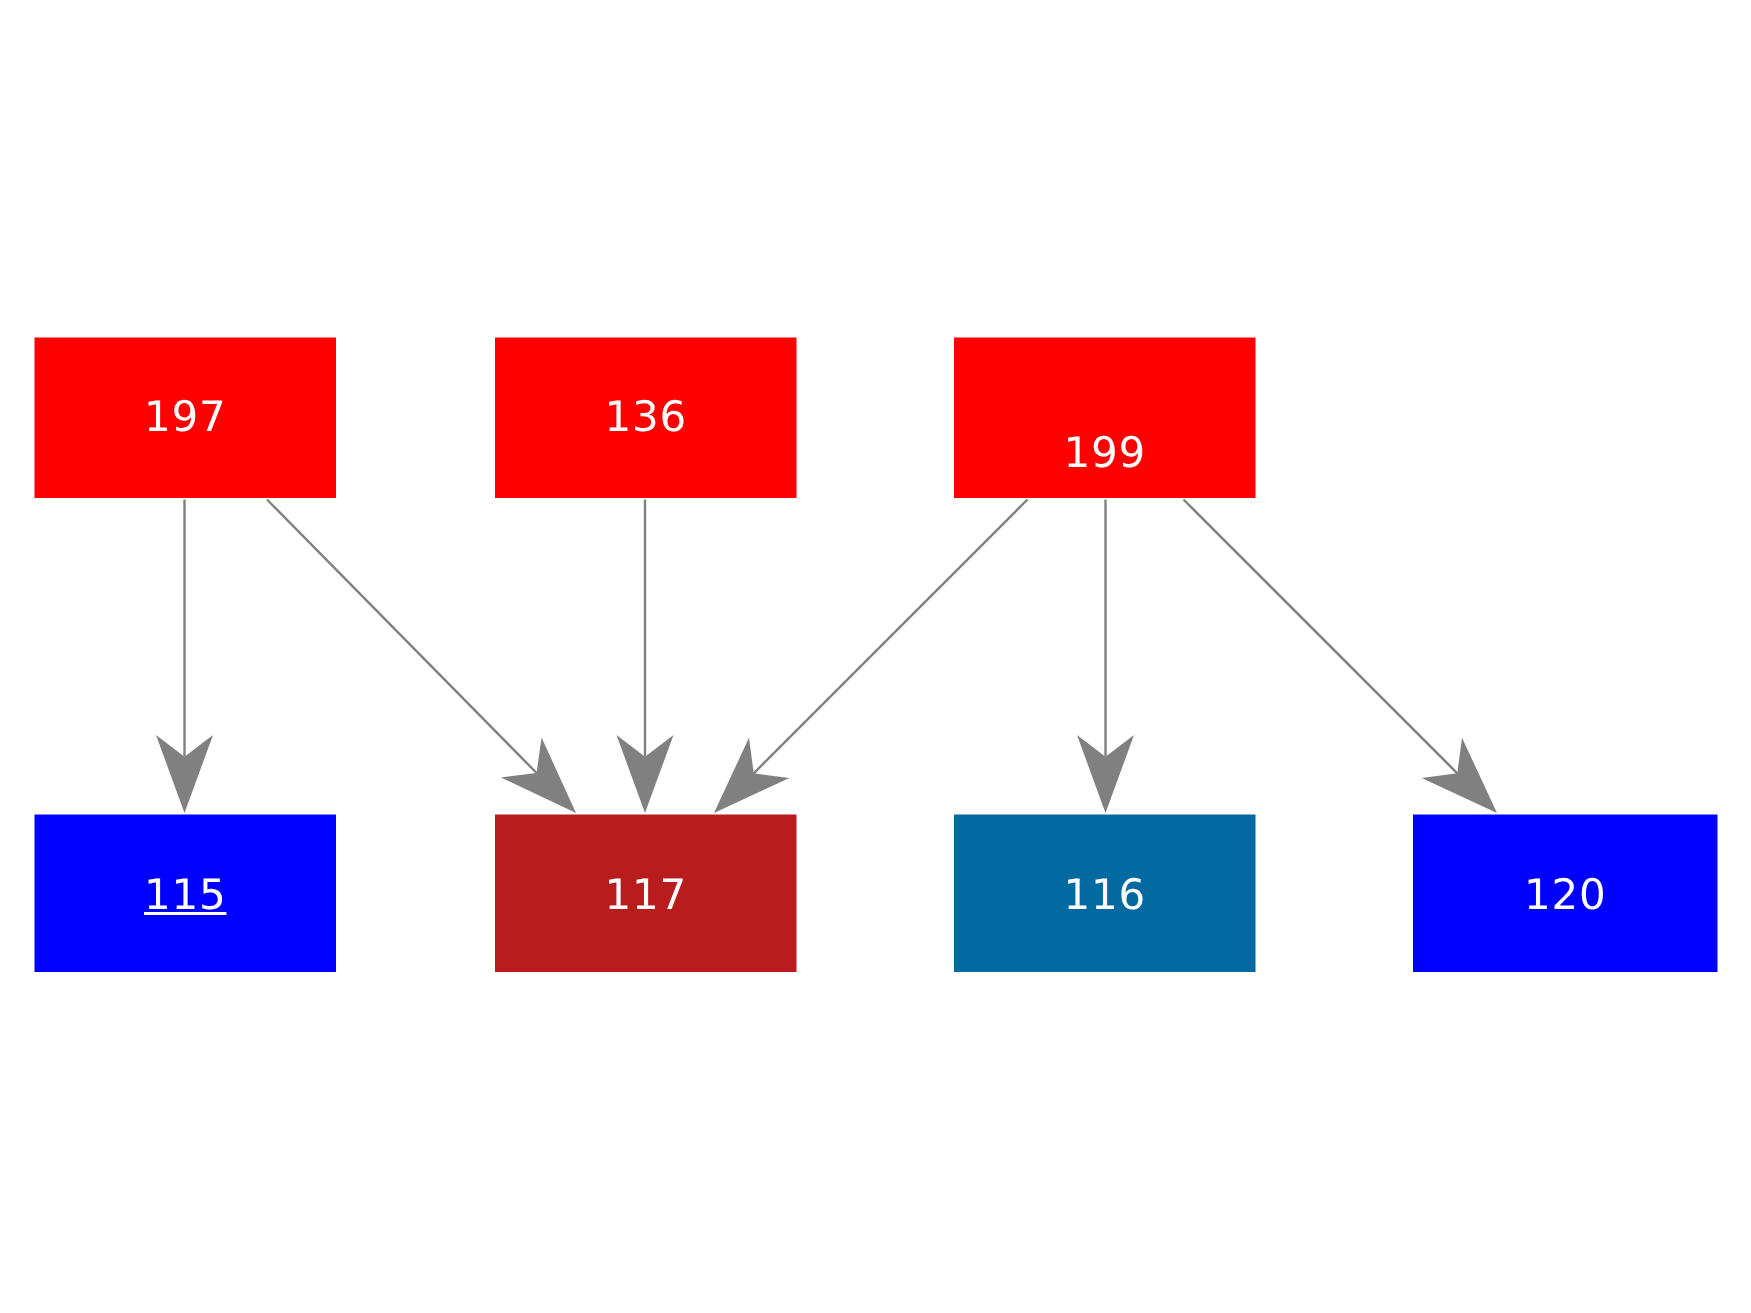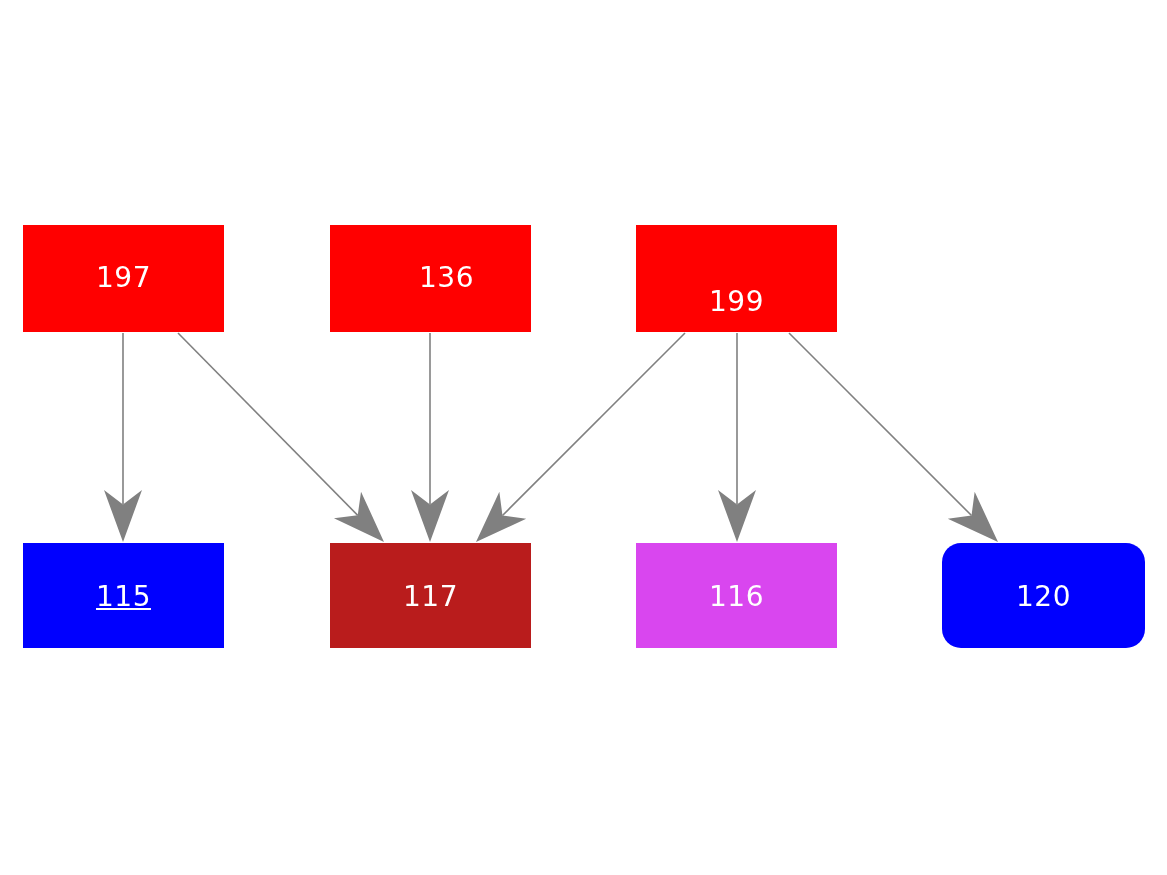--- a/index.html
+++ b/index.html
@@ -68,7 +68,7 @@
         <div class="node-label" style="top: 39px;">197</div>
       </div>
       <div class="node-box" style="left: 330px; top: 225px; width: 201px; height: 107px; background: rgb(255, 0, 0);">
-        <div class="node-label" style="top: 39px; padding-left: 16px;">136</div>
+        <div class="node-label" style="top: 39px;">136</div>
       </div>
       <div class="node-box" style="left: 636px; top: 225px; width: 201px; height: 107px; background: rgb(255, 0, 0);">
         <div class="node-label" style="top: 39px; margin-top: 24px;">199</div>

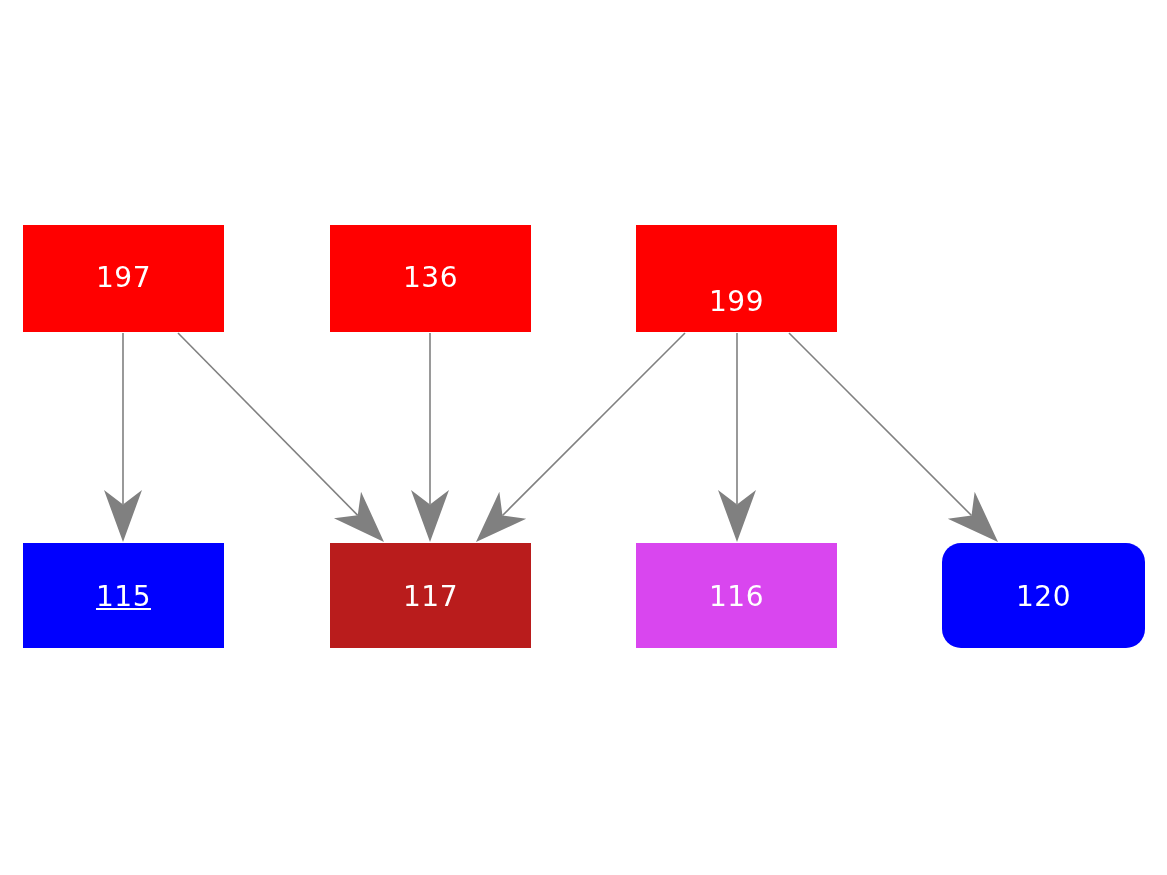--- a/index.html
+++ b/index.html
@@ -79,7 +79,7 @@
       <div class="node-box" style="left: 330px; top: 543px; width: 201px; height: 105px; background: #b91c1c;">
         <div class="node-label" style="top: 40px;">117</div>
       </div>
-      <div class="node-box" style="left: 636px; top: 543px; width: 201px; height: 105px; background: #d946ef;">
+      <div class="node-box" style="left: 636px; top: 543px; width: 201px; height: 105px; background: #0369a1;">
         <div class="node-label" style="top: 40px;">116</div>
       </div>
       <div class="node-box" style="left: 942px; top: 543px; width: 203px; height: 105px; background: rgb(0, 0, 255); border-radius: 19px;">

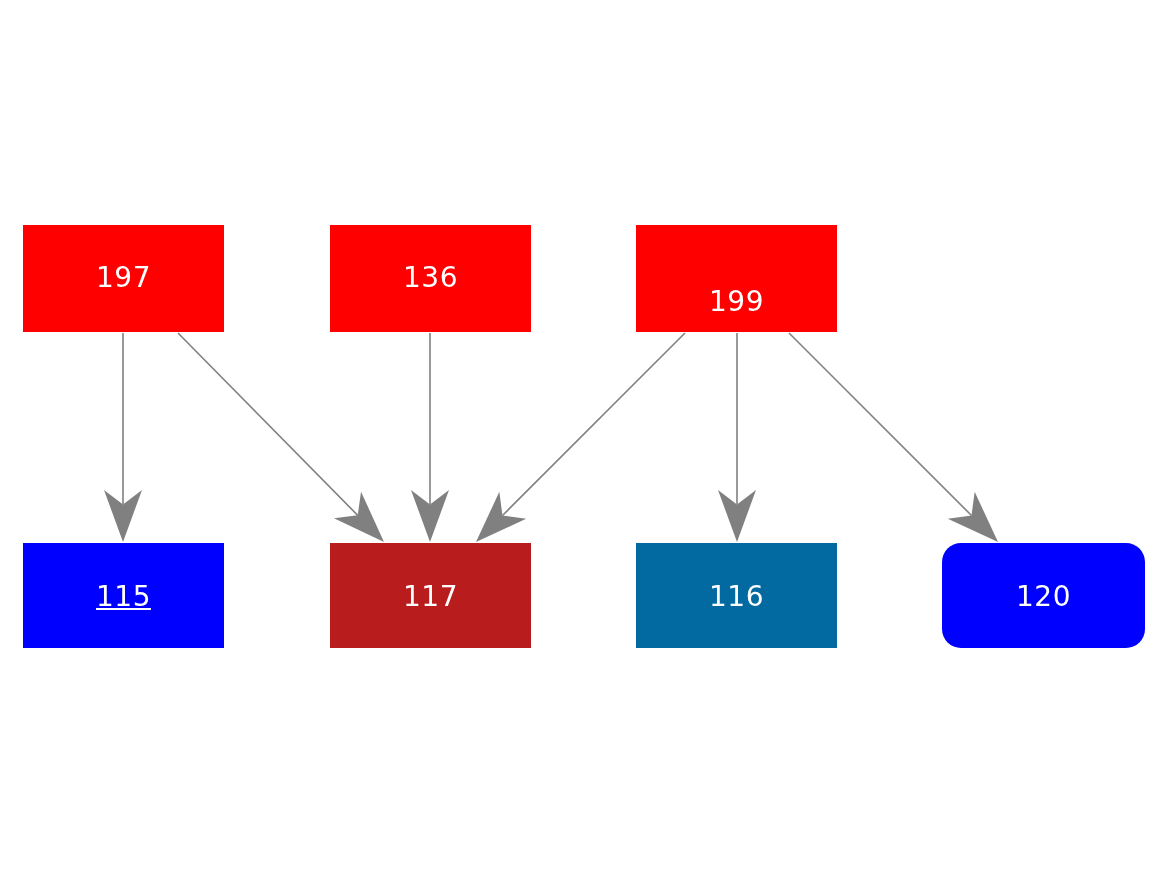--- a/index.html
+++ b/index.html
@@ -82,7 +82,7 @@
       <div class="node-box" style="left: 636px; top: 543px; width: 201px; height: 105px; background: #0369a1;">
         <div class="node-label" style="top: 40px;">116</div>
       </div>
-      <div class="node-box" style="left: 942px; top: 543px; width: 203px; height: 105px; background: rgb(0, 0, 255); border-radius: 19px;">
+      <div class="node-box" style="left: 942px; top: 543px; width: 203px; height: 105px; background: rgb(0, 0, 255);">
         <div class="node-label" style="top: 40px;">120</div>
       </div>
     </div>

